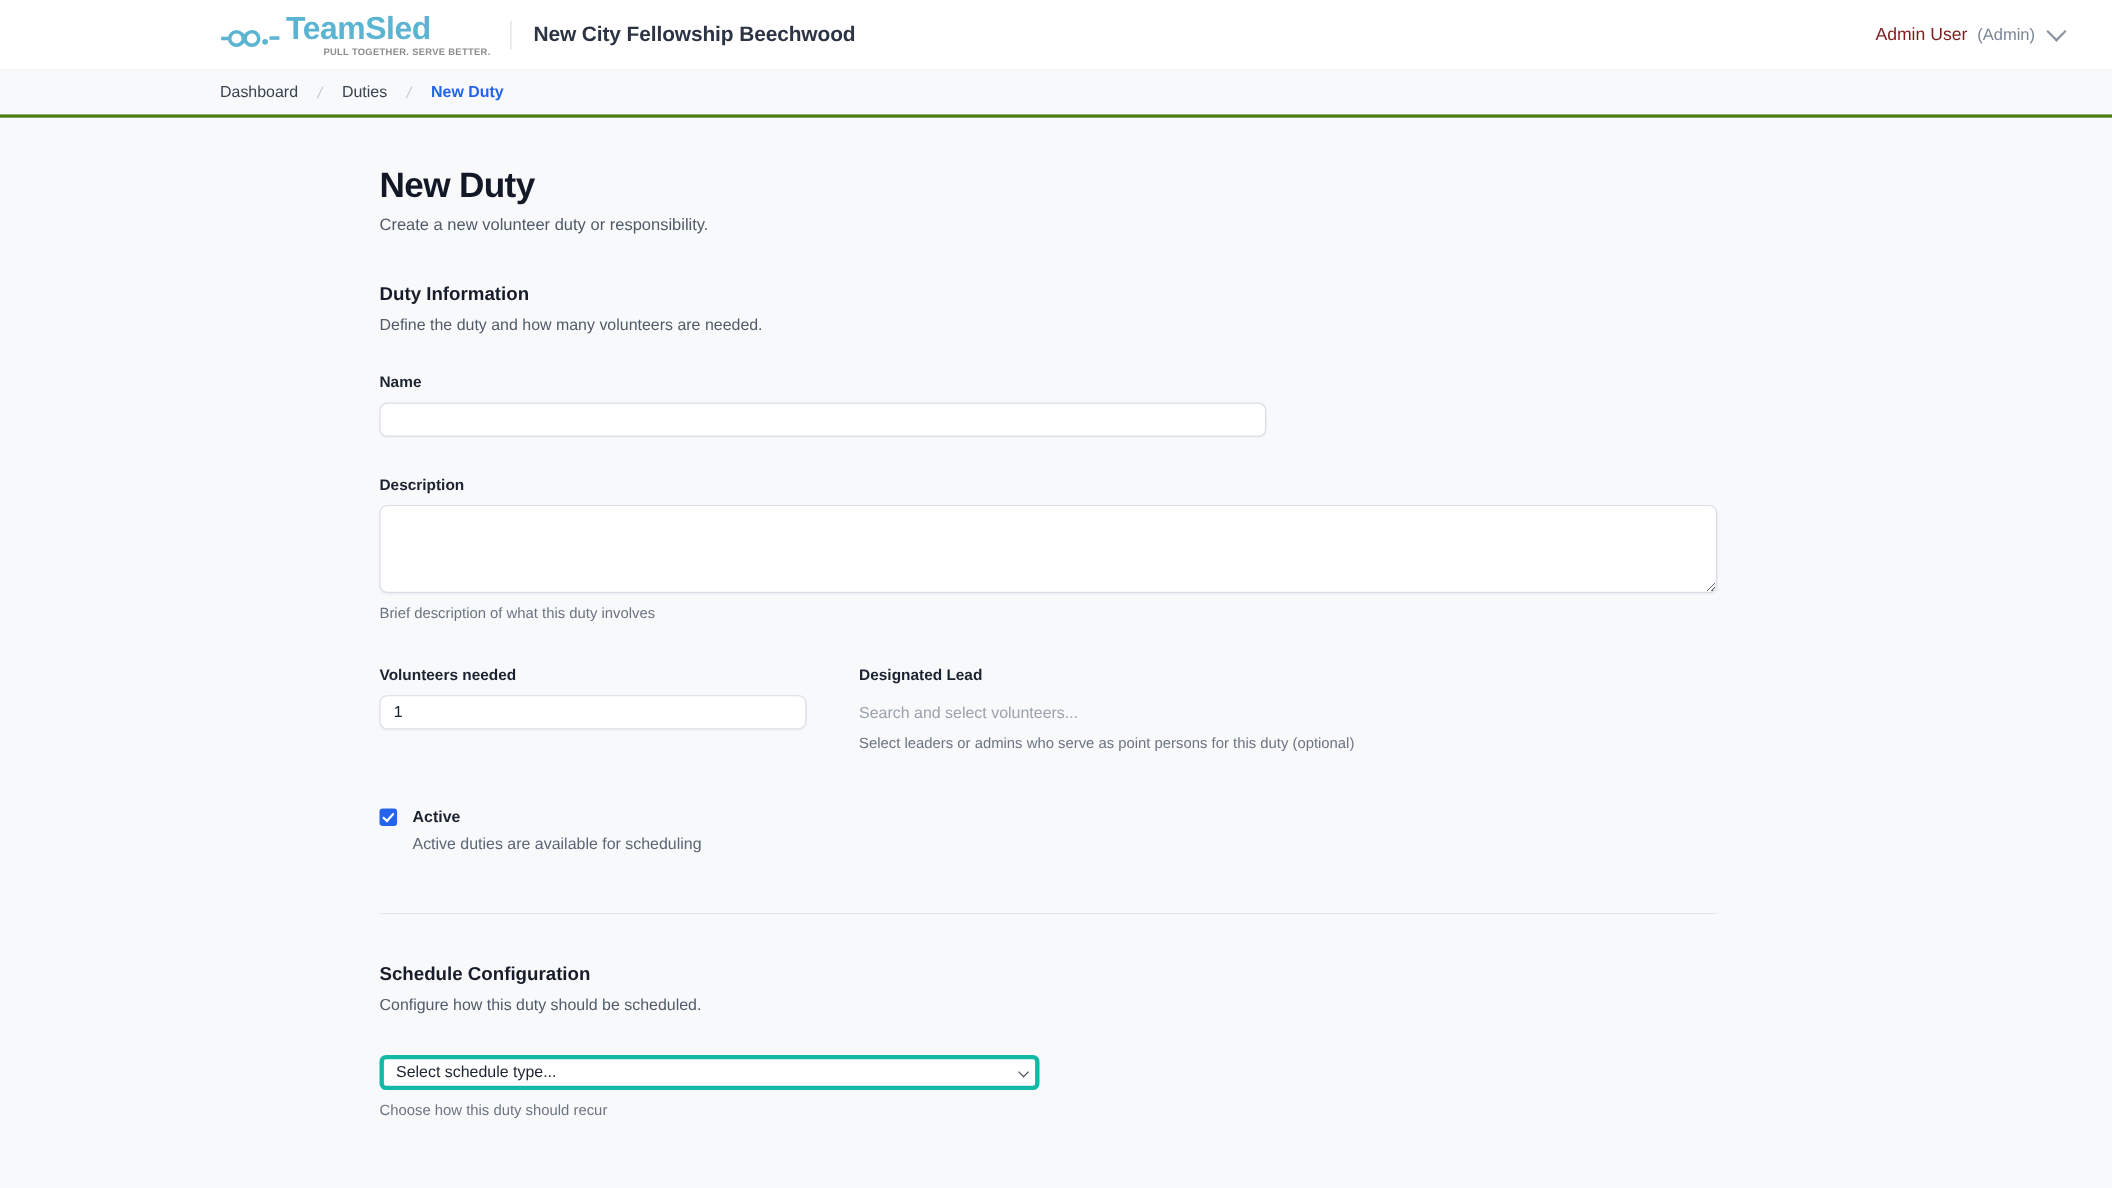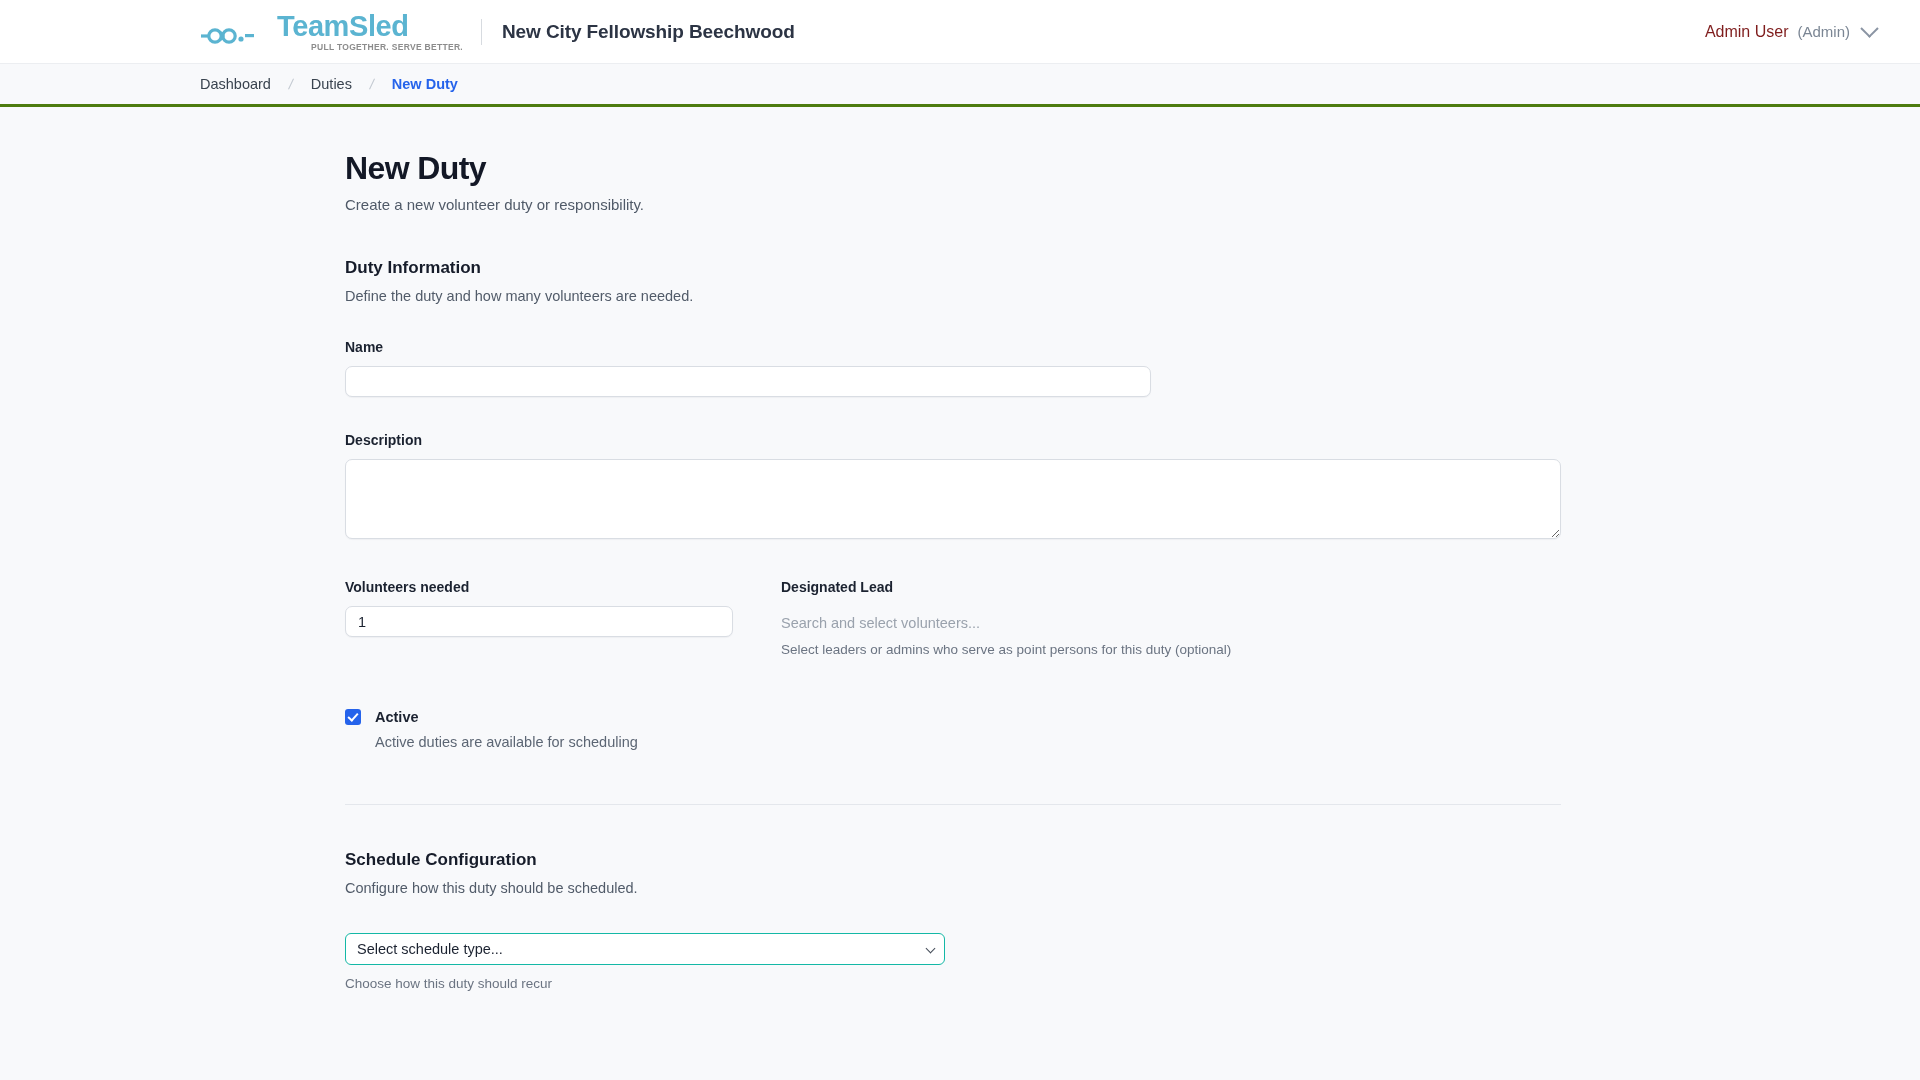--- a/index.html
+++ b/index.html
@@ -21,7 +21,7 @@
     border-bottom: 1px solid #eceef1;
   }
   .brand { display: flex; align-items: center; gap: 0px; }
-  .logo-wrap { display: flex; align-items: flex-end; gap: 21px; }
+  .logo-wrap { display: flex; align-items: flex-end; gap: 4px; }
   .logo-mark { display: block; }
   .logo-text-block { display: flex; flex-direction: column; align-items: flex-start; line-height: 1; }
   .logo-word {

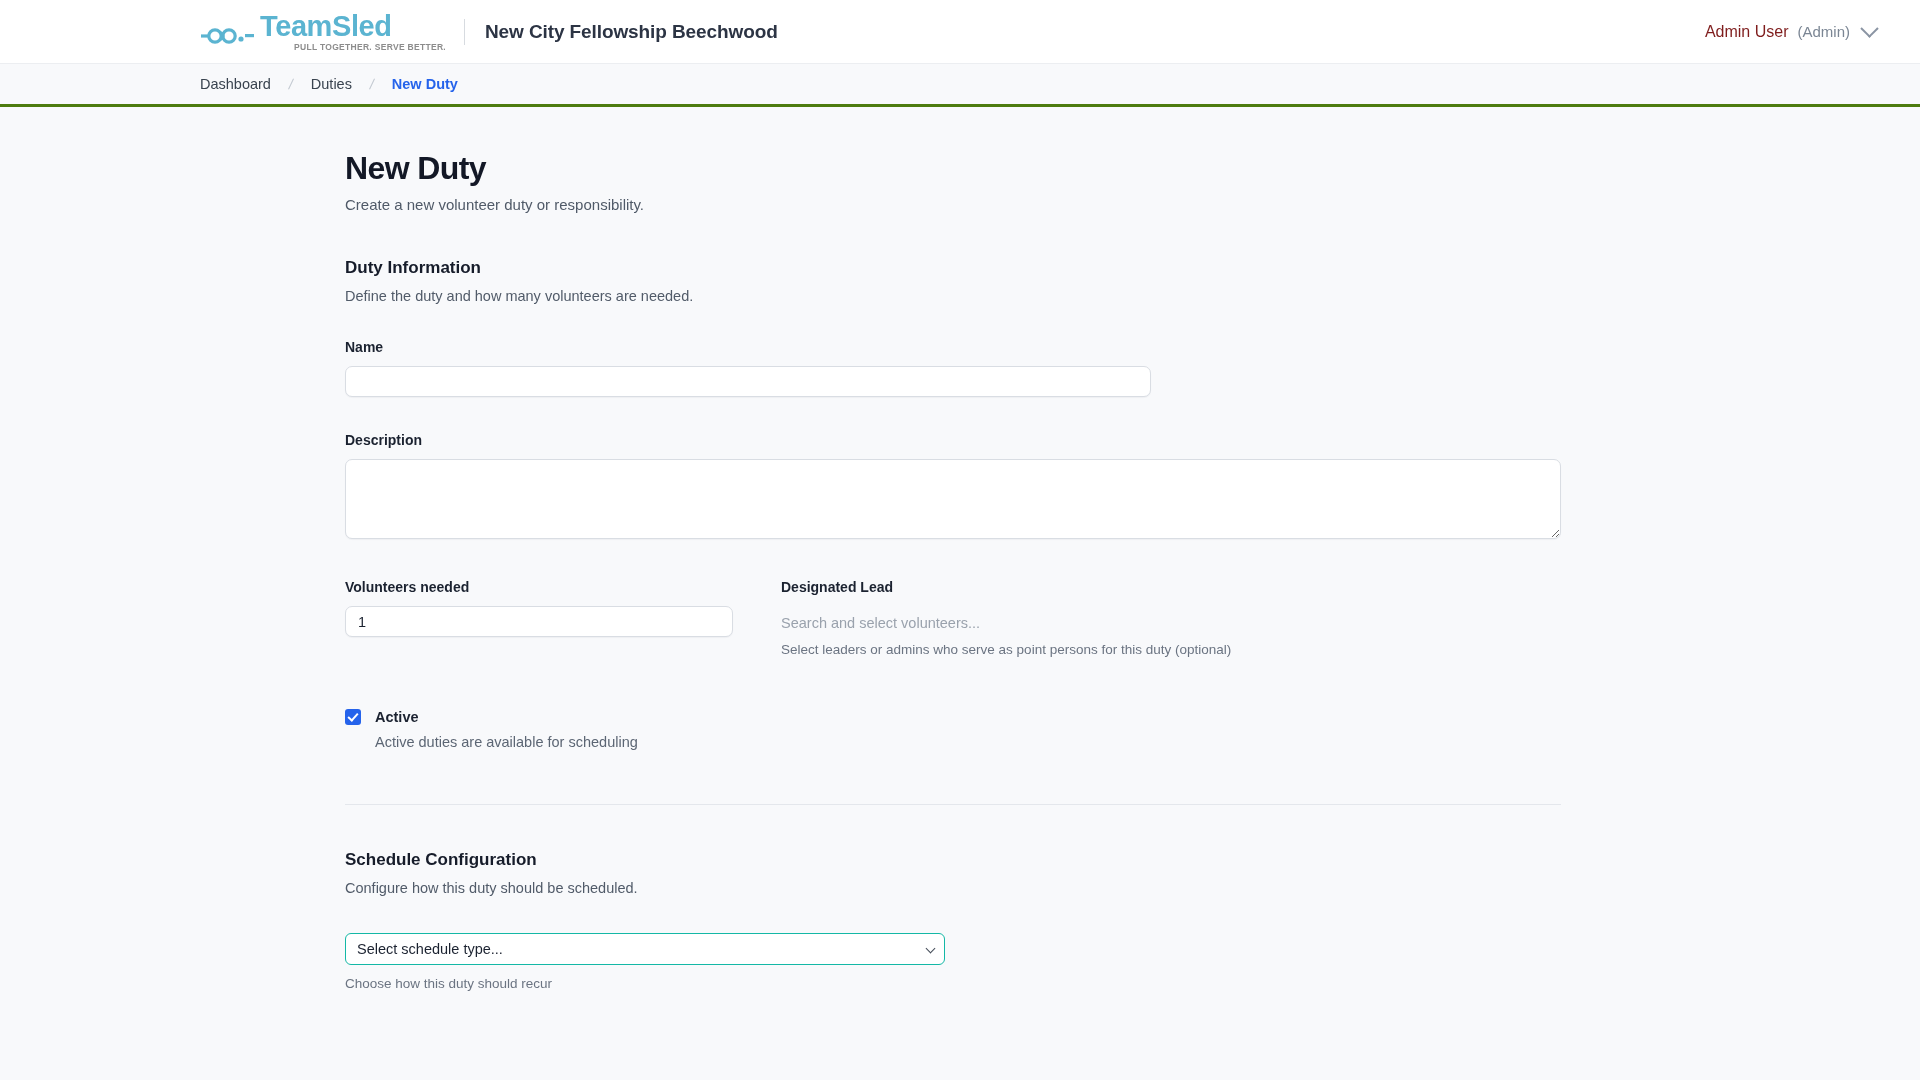--- a/index.html
+++ b/index.html
@@ -307,6 +307,7 @@
     <div class="field">
       <label class="field-label">Description</label>
       <textarea class="ctrl textarea-desc" style=""></textarea>
+      <div class="help">Brief description of what this duty involves</div>
     </div>
 
     <div class="two-col">

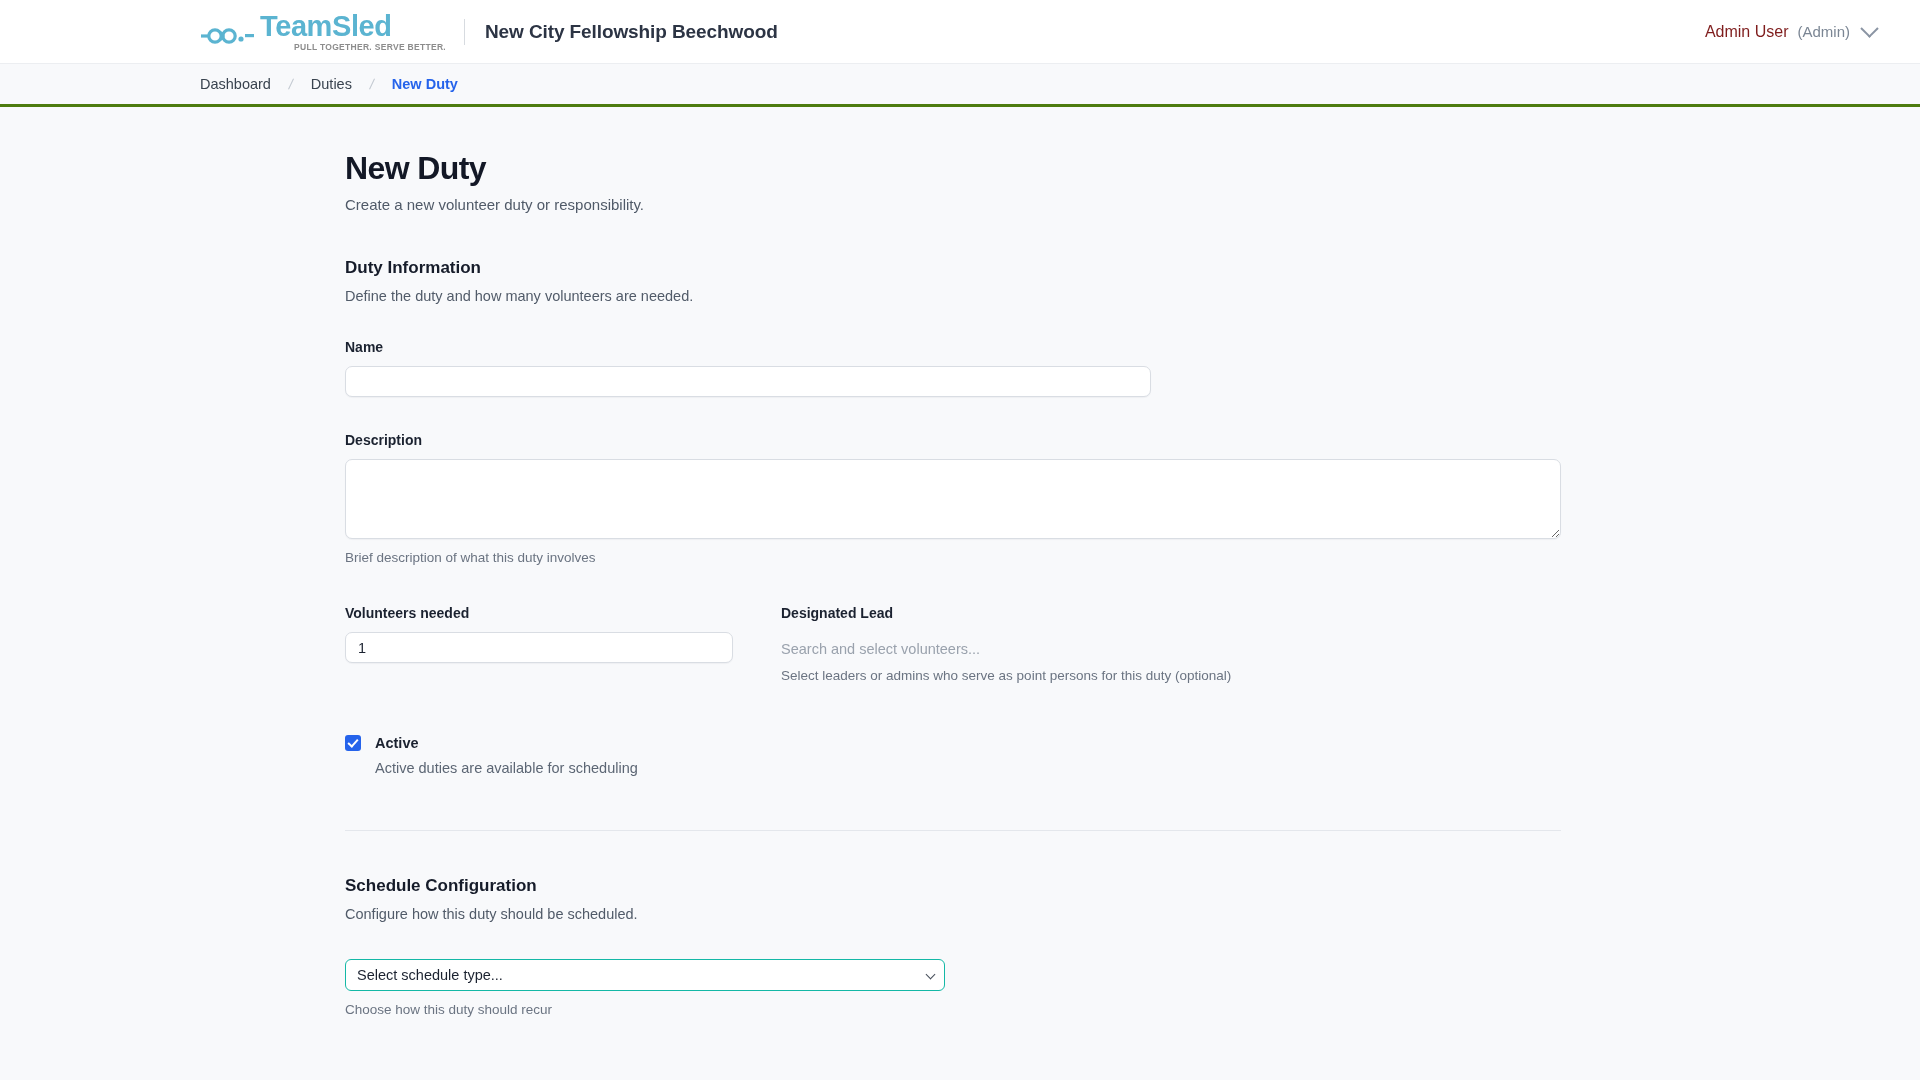--- a/index.html
+++ b/index.html
@@ -222,7 +222,7 @@
     height: 32px;
     padding: 0 28px 0 11px;
     background: #ffffff;
-    border: 1px solid #14b8a6;
+    border: 4px solid #14b8a6;
     border-radius: 6px;
     font-family: "Liberation Sans", sans-serif;
     font-size: 14.5px;

